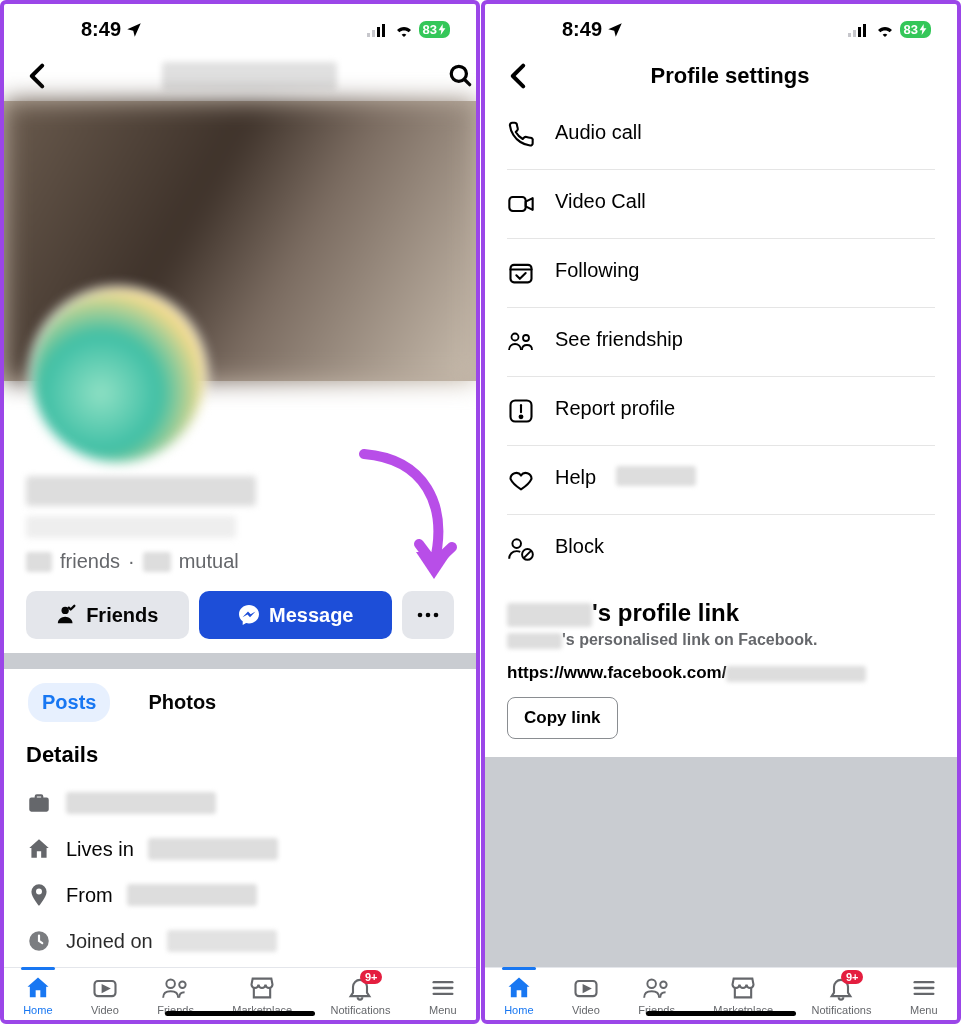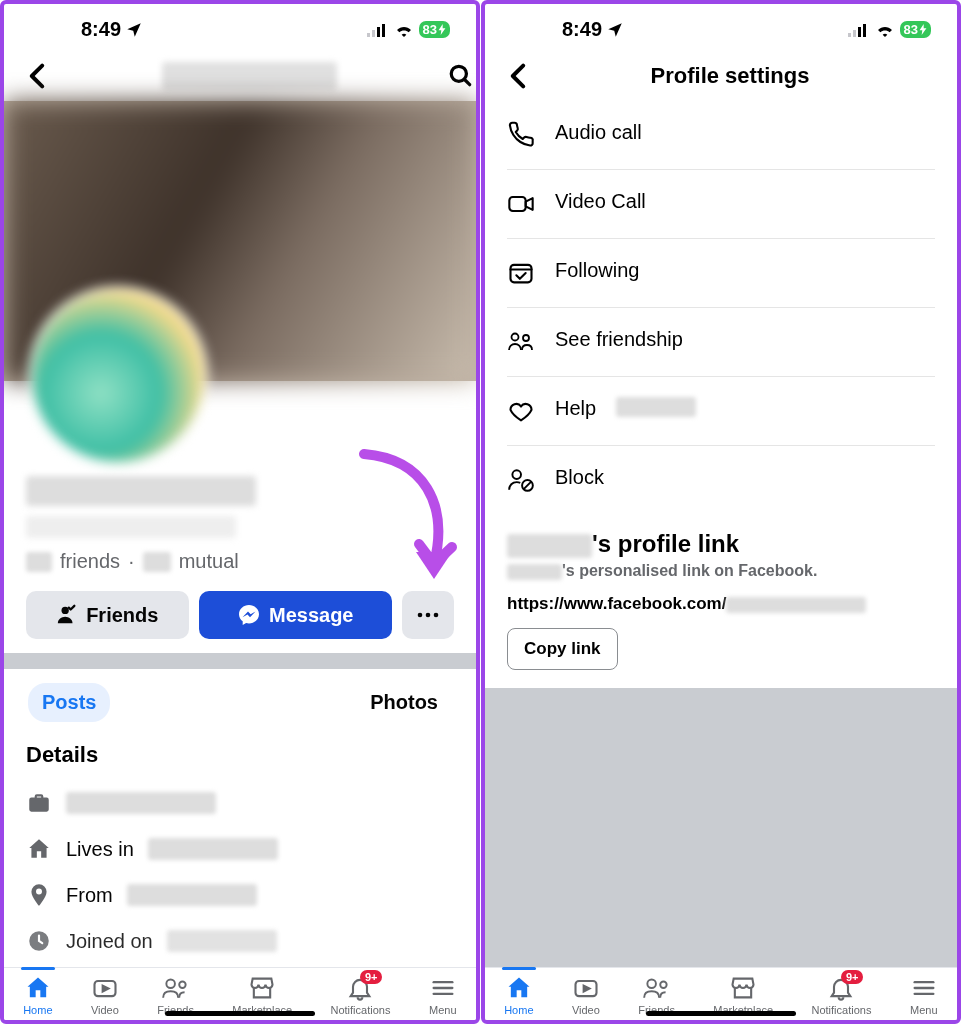--- a/index.html
+++ b/index.html
@@ -437,6 +437,14 @@
       <span>See friendship</span>
     </div>
     <div class="srow">
+      <svg viewBox="0 0 24 24" fill="none" stroke="#000" stroke-width="1.8" stroke-linecap="round">
+          <rect x="3" y="3" width="18" height="18" rx="4"></rect>
+          <line x1="12" y1="7" x2="12" y2="13"></line>
+          <circle cx="12" cy="17" r="1.2" fill="#000"></circle>
+        </svg>
+      <span>Report profile</span>
+    </div>
+    <div class="srow">
       <svg viewBox="0 0 24 24" fill="none" stroke="#000" stroke-width="1.8">
           <path d="M12 20s-7-4.5-9-9a5 5 0 019-3 5 5 0 019 3c-2 4.5-9 9-9 9z"></path>
         </svg>

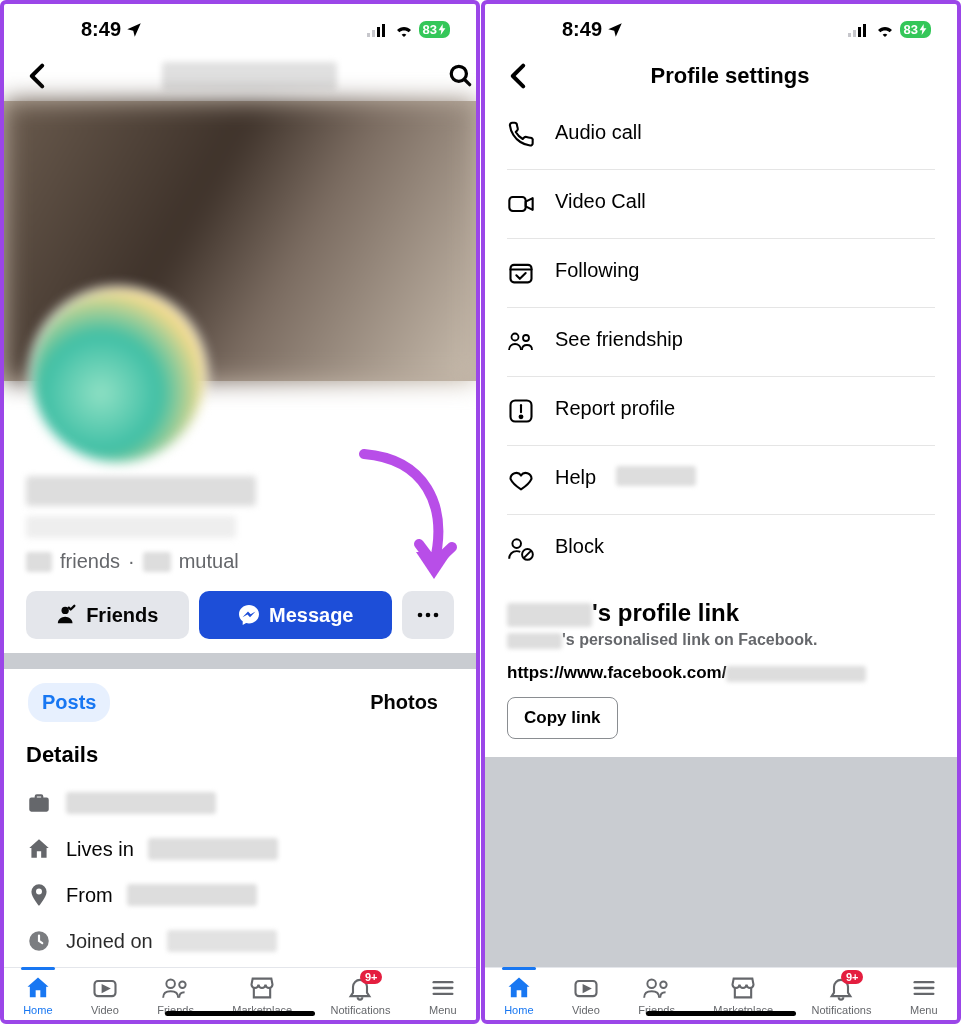--- a/index.html
+++ b/index.html
@@ -110,7 +110,6 @@
   .tabs-row {
     display:flex; align-items:center; gap:24px;
     padding:14px 2px 10px 2px;
-    justify-content:space-between;
   }
   .tab {
     font-size:20px; font-weight:600; color:#050505;

